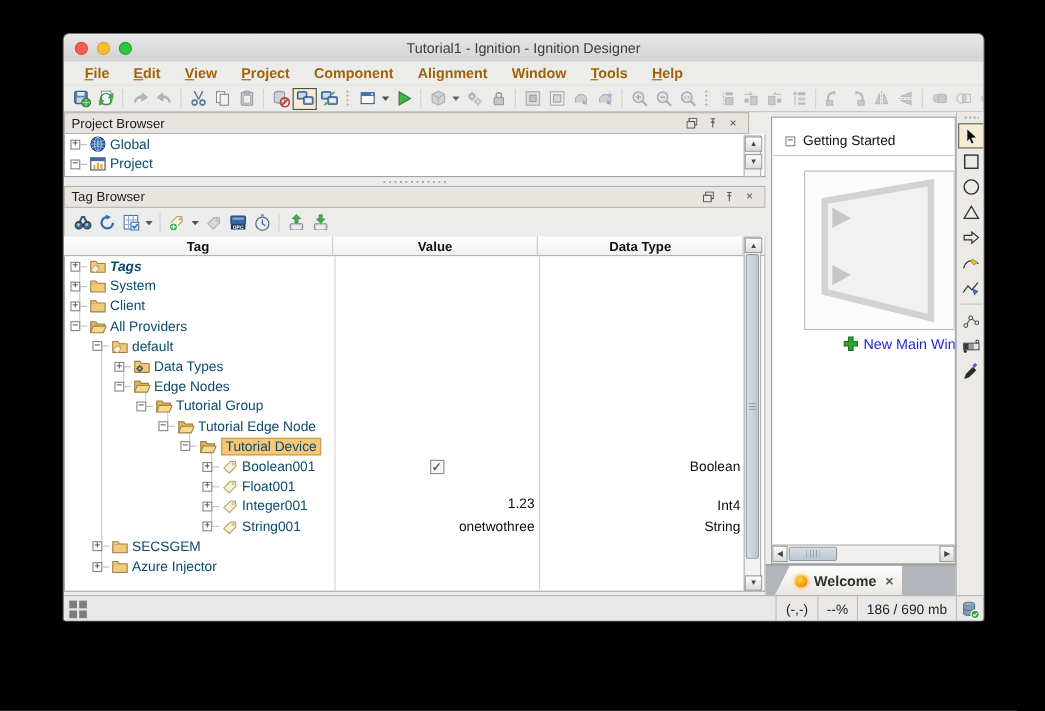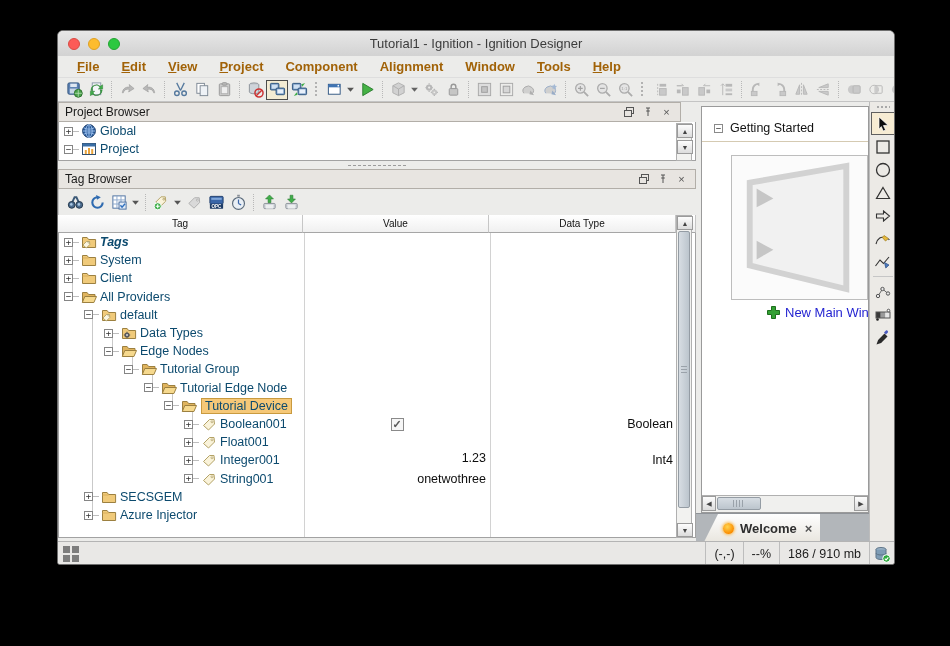--- a/index.html
+++ b/index.html
@@ -59,7 +59,7 @@
     display:flex;align-items:center;padding-left:5px;border-left:1px solid #c8c8c8}
   .tb-header{position:absolute;left:0;top:184px;width:638px;height:18px;display:flex}
   .hcell{height:18px;background:linear-gradient(#ffffff,#f0f0f0);border-right:1px solid #c6c6c6;
-    border-bottom:1px solid #a6a6a6;font-size:10px;font-weight:400;color:#111;
+    border-bottom:1px solid #a6a6a6;font-size:12px;font-weight:700;color:#111;
     display:flex;align-items:center;justify-content:center}
   .tb-body{position:absolute;left:0;top:202px;width:638px;height:305px;background:#fff;
     border-left:1px solid #a2a2a2;border-right:1px solid #a2a2a2;border-bottom:1px solid #a2a2a2;overflow:hidden}

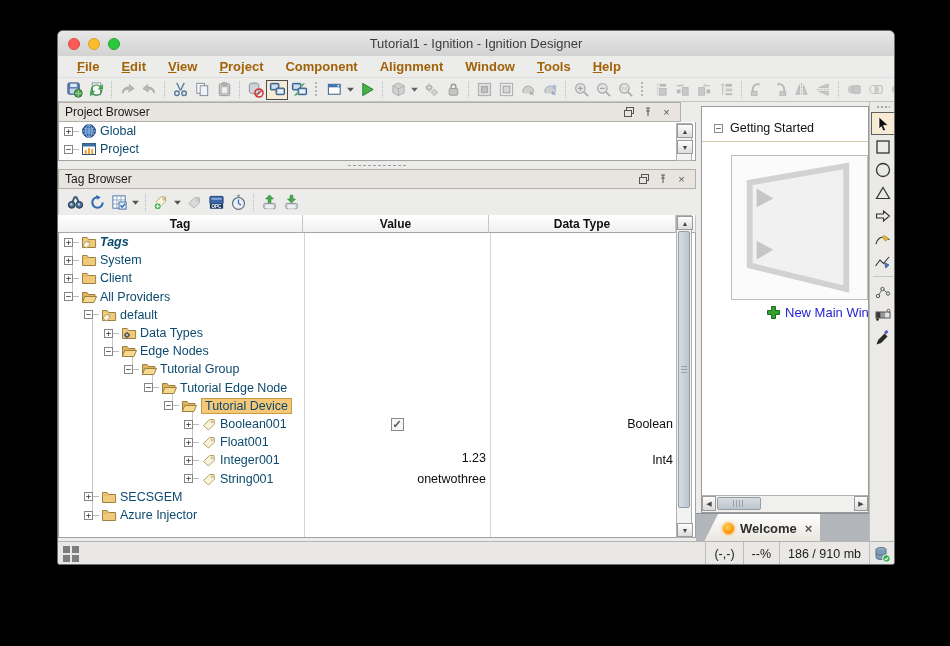--- a/index.html
+++ b/index.html
@@ -736,6 +736,7 @@
         <span class="lbl">String001</span>
       </div>
       <div class="cellval right" style="left: 245px; width: 186px; top: 236.6px;">onetwothree</div>
+      <div class="cellval right" style="left: 431px; width: 187px; top: 236.6px;">String</div>
       <div class="tree-row" style="top: 254.8px; padding-left: 25px;">
         <span class="toggle">+</span>
         <span class="dash"></span>

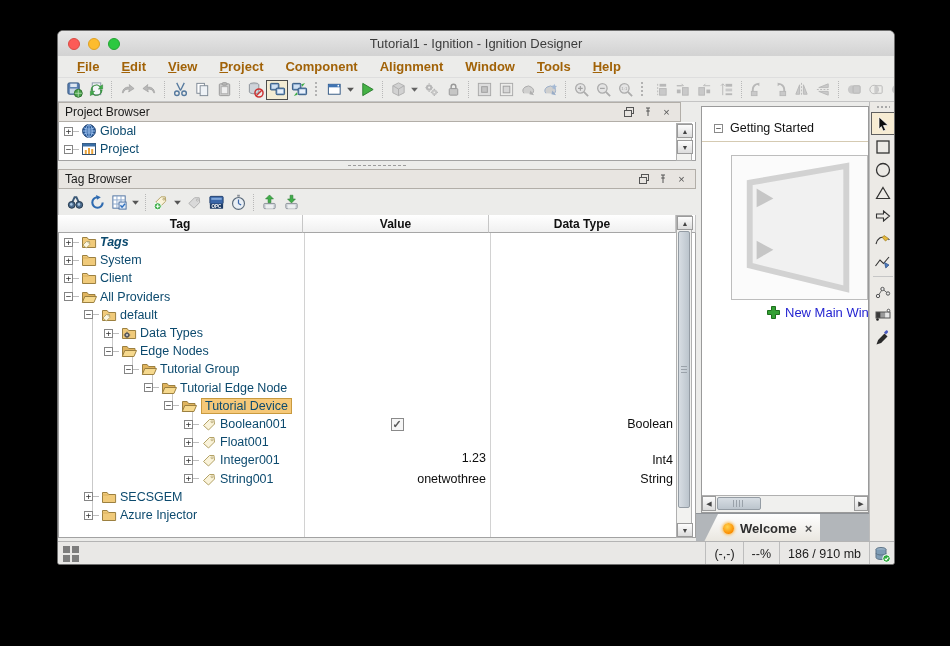--- a/index.html
+++ b/index.html
@@ -883,7 +883,7 @@
       <div class="ssep"></div>
       <div class="scell">--%</div>
       <div class="ssep"></div>
-      <div class="scell">186 / 910 mb</div>
+      <div class="scell">186 / 690 mb</div>
       <div class="ssep"></div>
       <div class="sdb">
         <svg viewBox="0 0 17 17">

